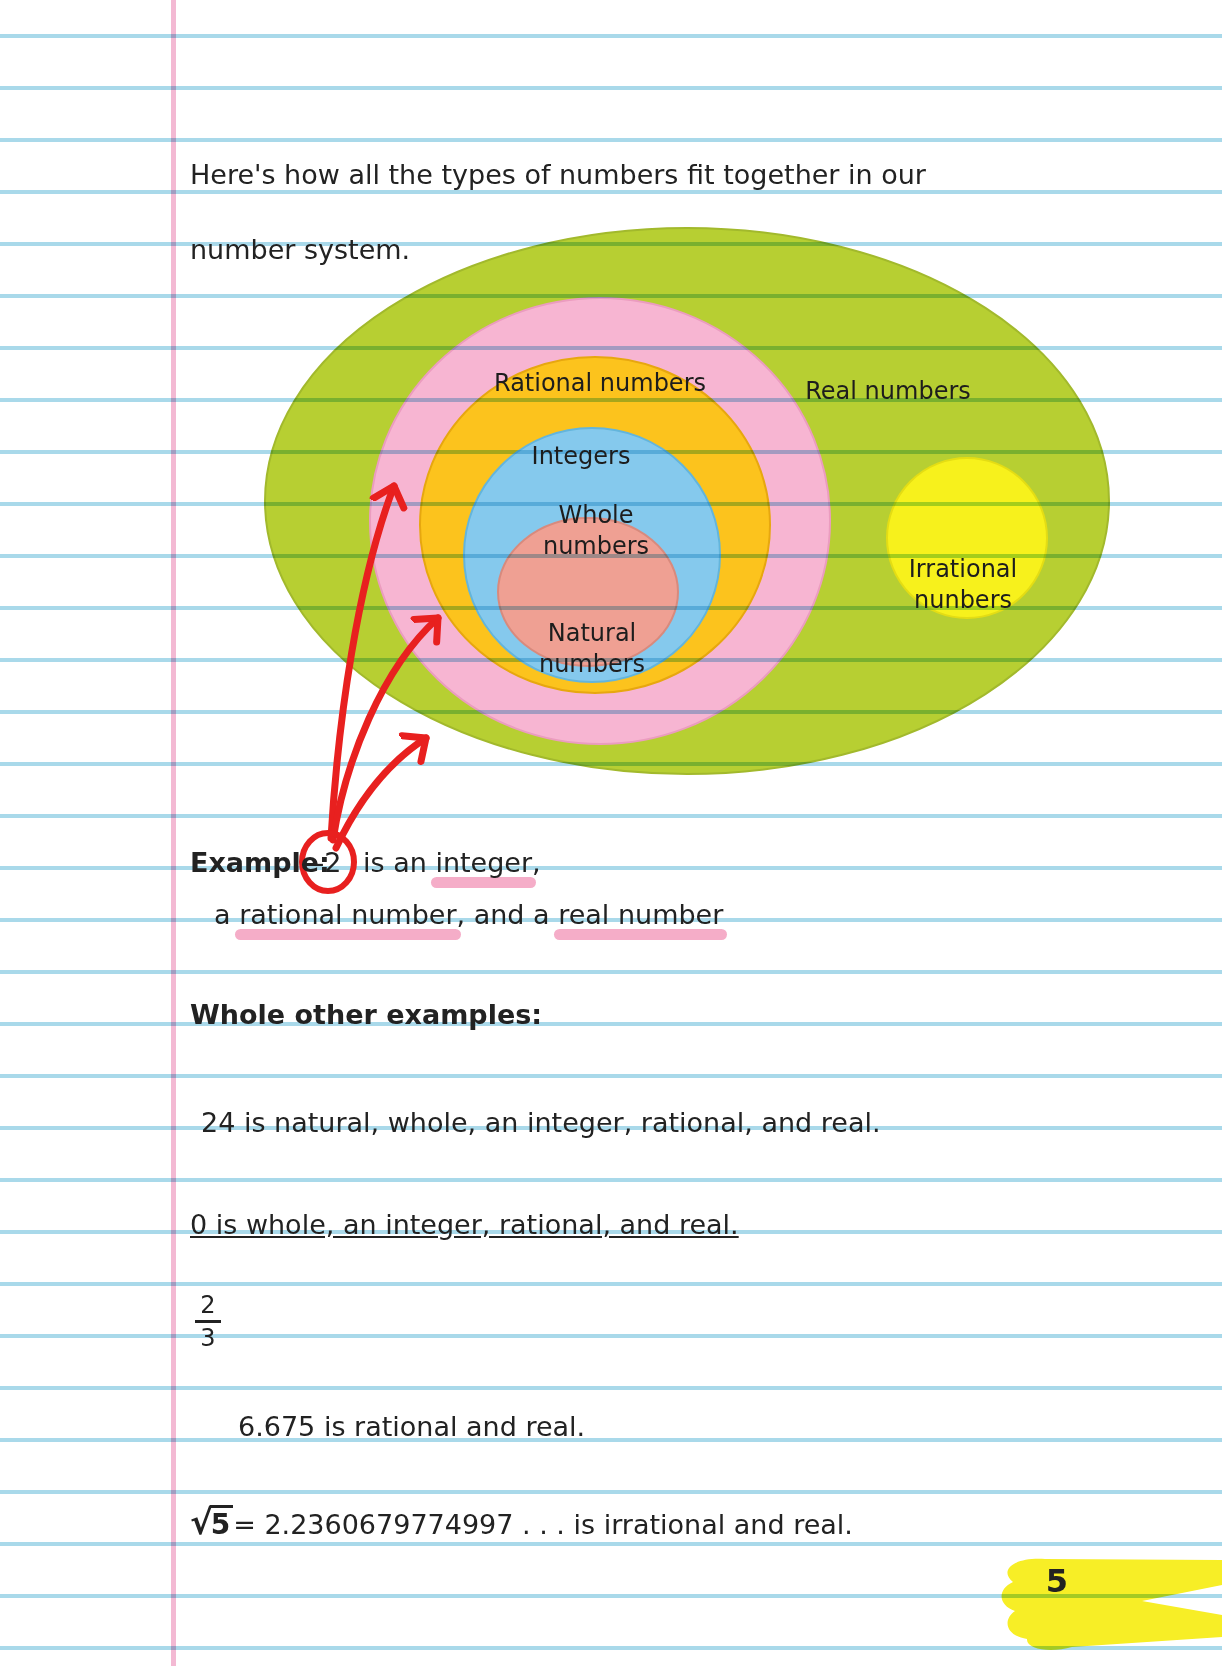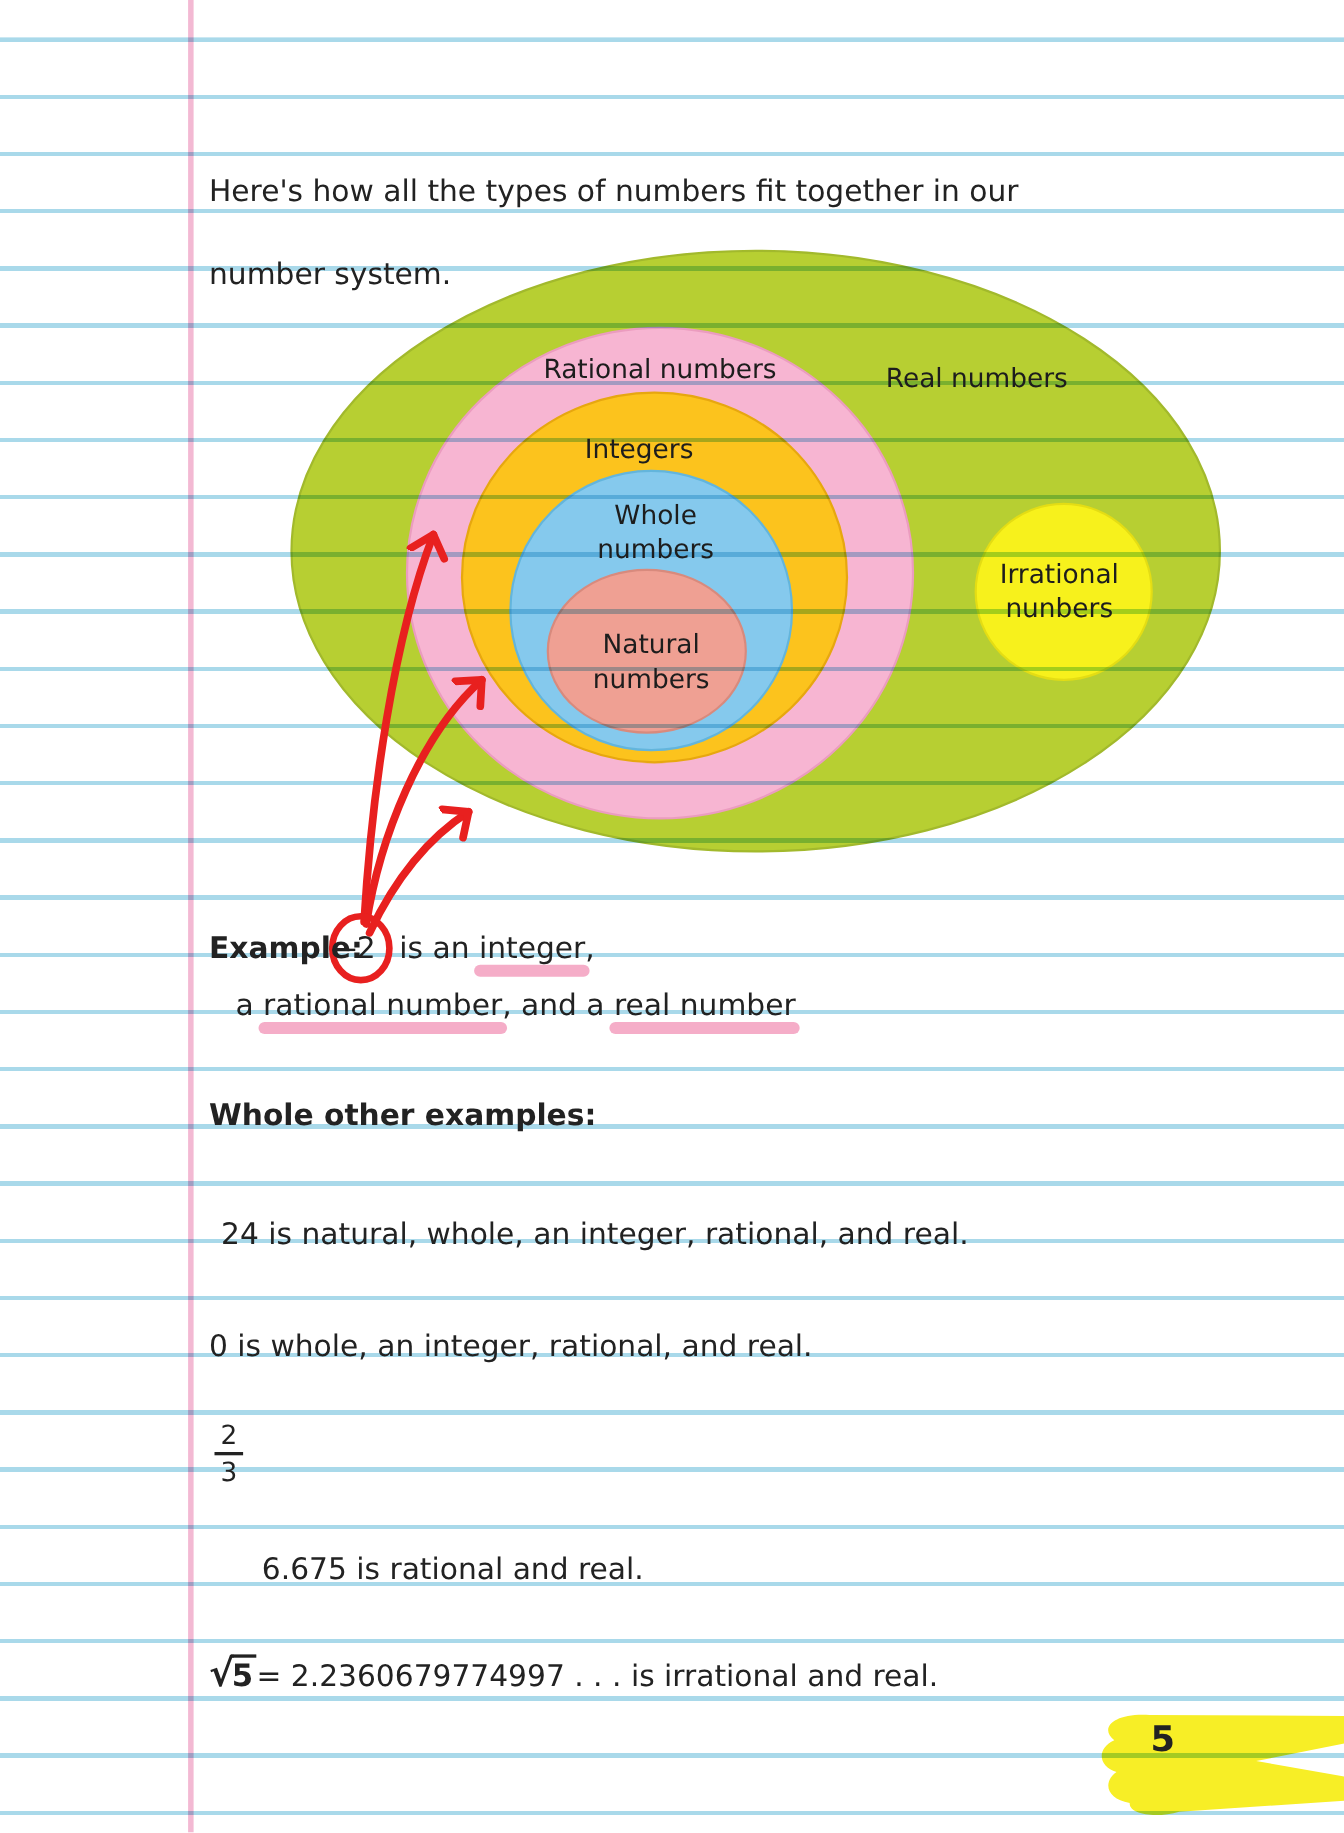--- a/index.html
+++ b/index.html
@@ -26,7 +26,7 @@
   .txt{position:absolute;font-size:27px;line-height:33px;white-space:nowrap;z-index:5;}
   .bold{font-weight:bold;}
   .dlabel{position:absolute;transform:translate(-50%,-50%);font-size:24px;line-height:31px;
-          text-align:center;white-space:nowrap;z-index:5;color:#1d1d1d;}
+          text-align:center;white-space:nowrap;z-index:5;color:#1d1d1d;margin-top:47px;}
   .hl{position:relative;display:inline-block;}
   .hl::after{
     content:"";position:absolute;left:-4px;right:-4px;bottom:-9px;height:11px;

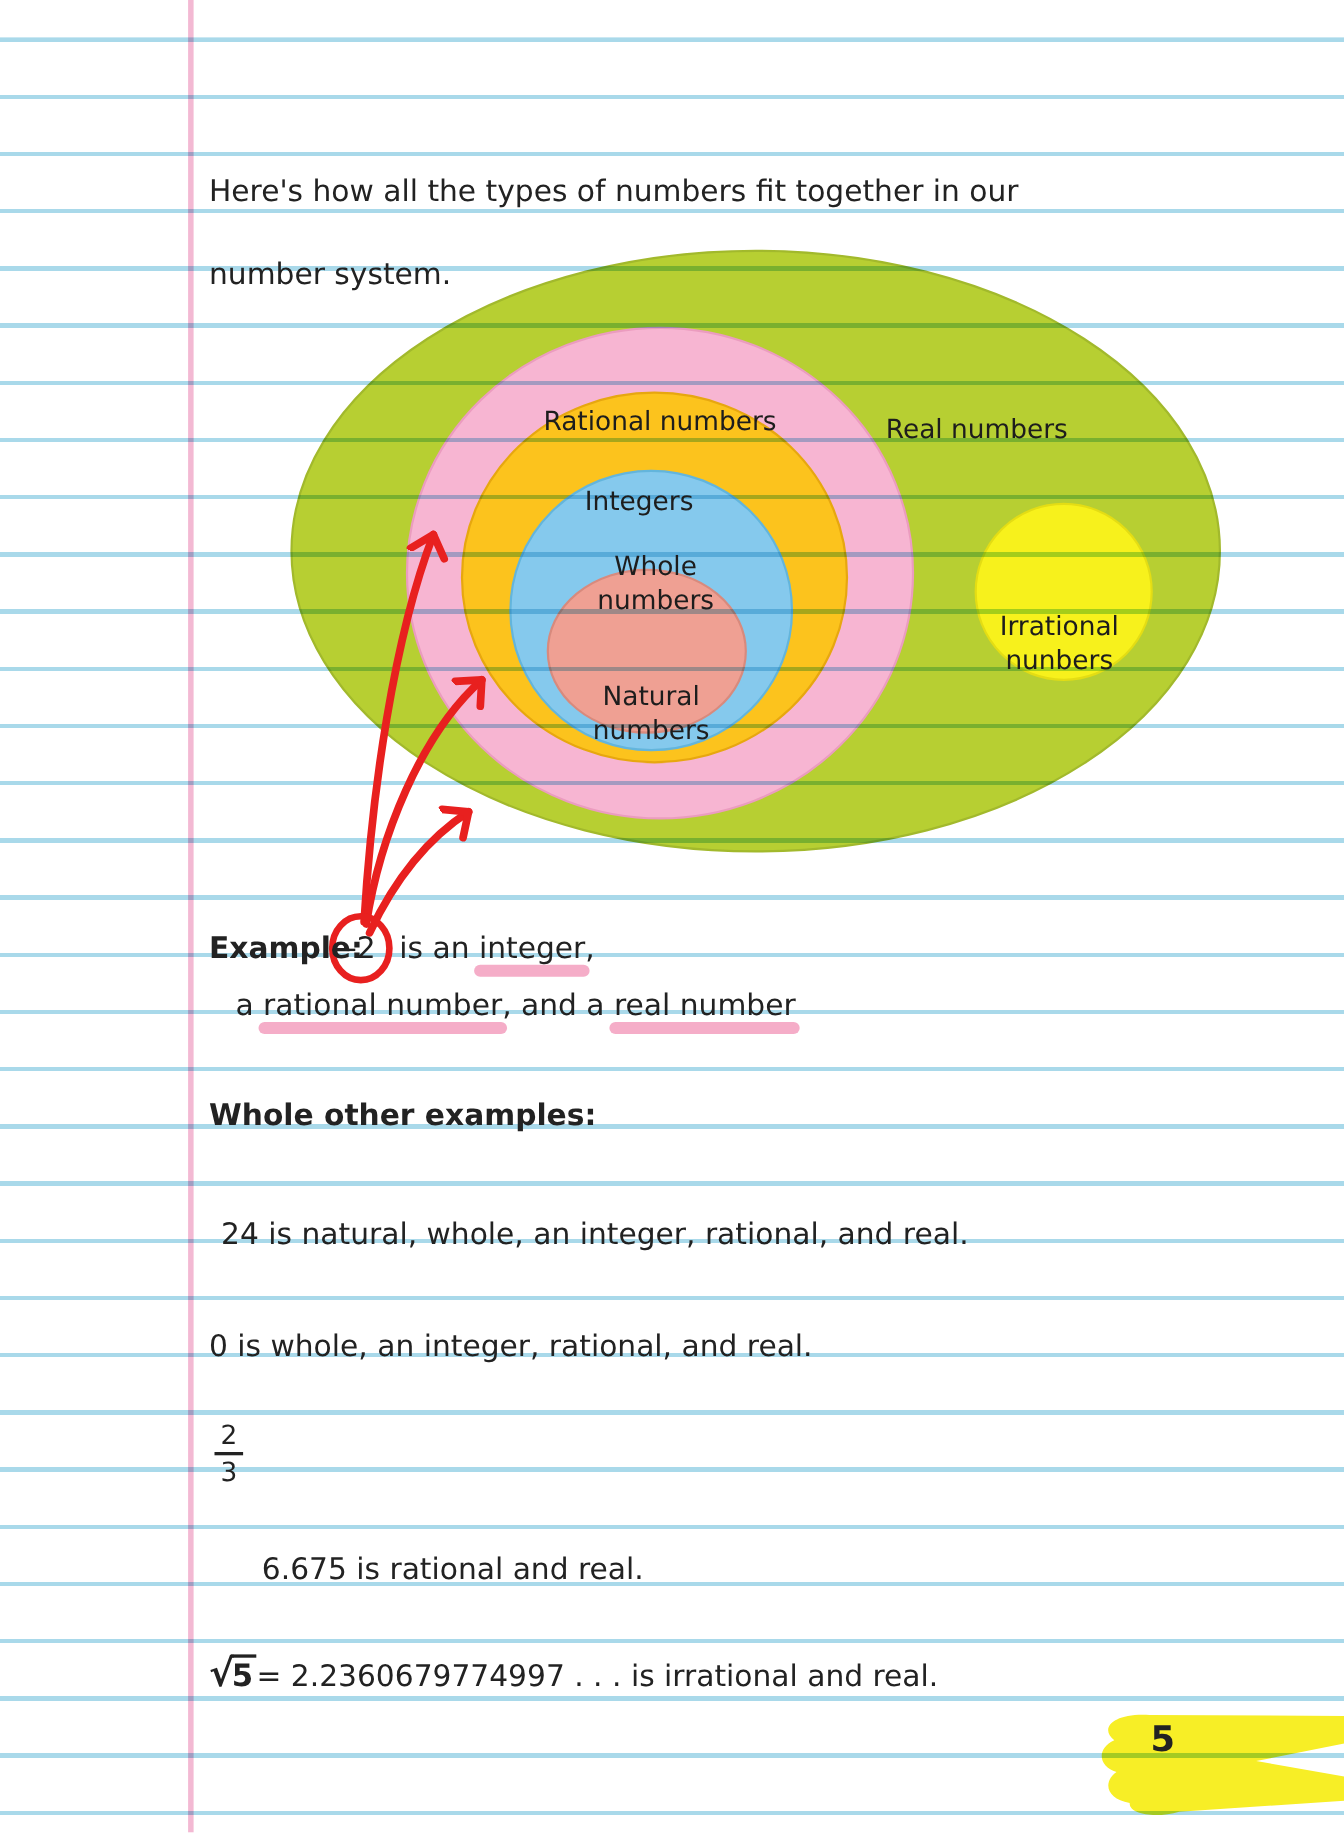--- a/index.html
+++ b/index.html
@@ -111,7 +111,7 @@
 
 <div class="txt bold" style="left:190px;top:998px;">Whole other examples:</div>
 <div class="txt" style="left:190px;top:1106px;margin-left:11px;">24 is natural, whole, an integer, rational, and real.</div>
-<div class="txt" style="left:190px;top:1208px;">0 is whole, an integer, rational, and real.</div>
+<div class="txt" style="left:190px;top:1208px;text-decoration:underline;">0 is whole, an integer, rational, and real.</div>
 
 <div class="txt frac-row" style="left:190px;top:1292px;">
   <span class="frac">

